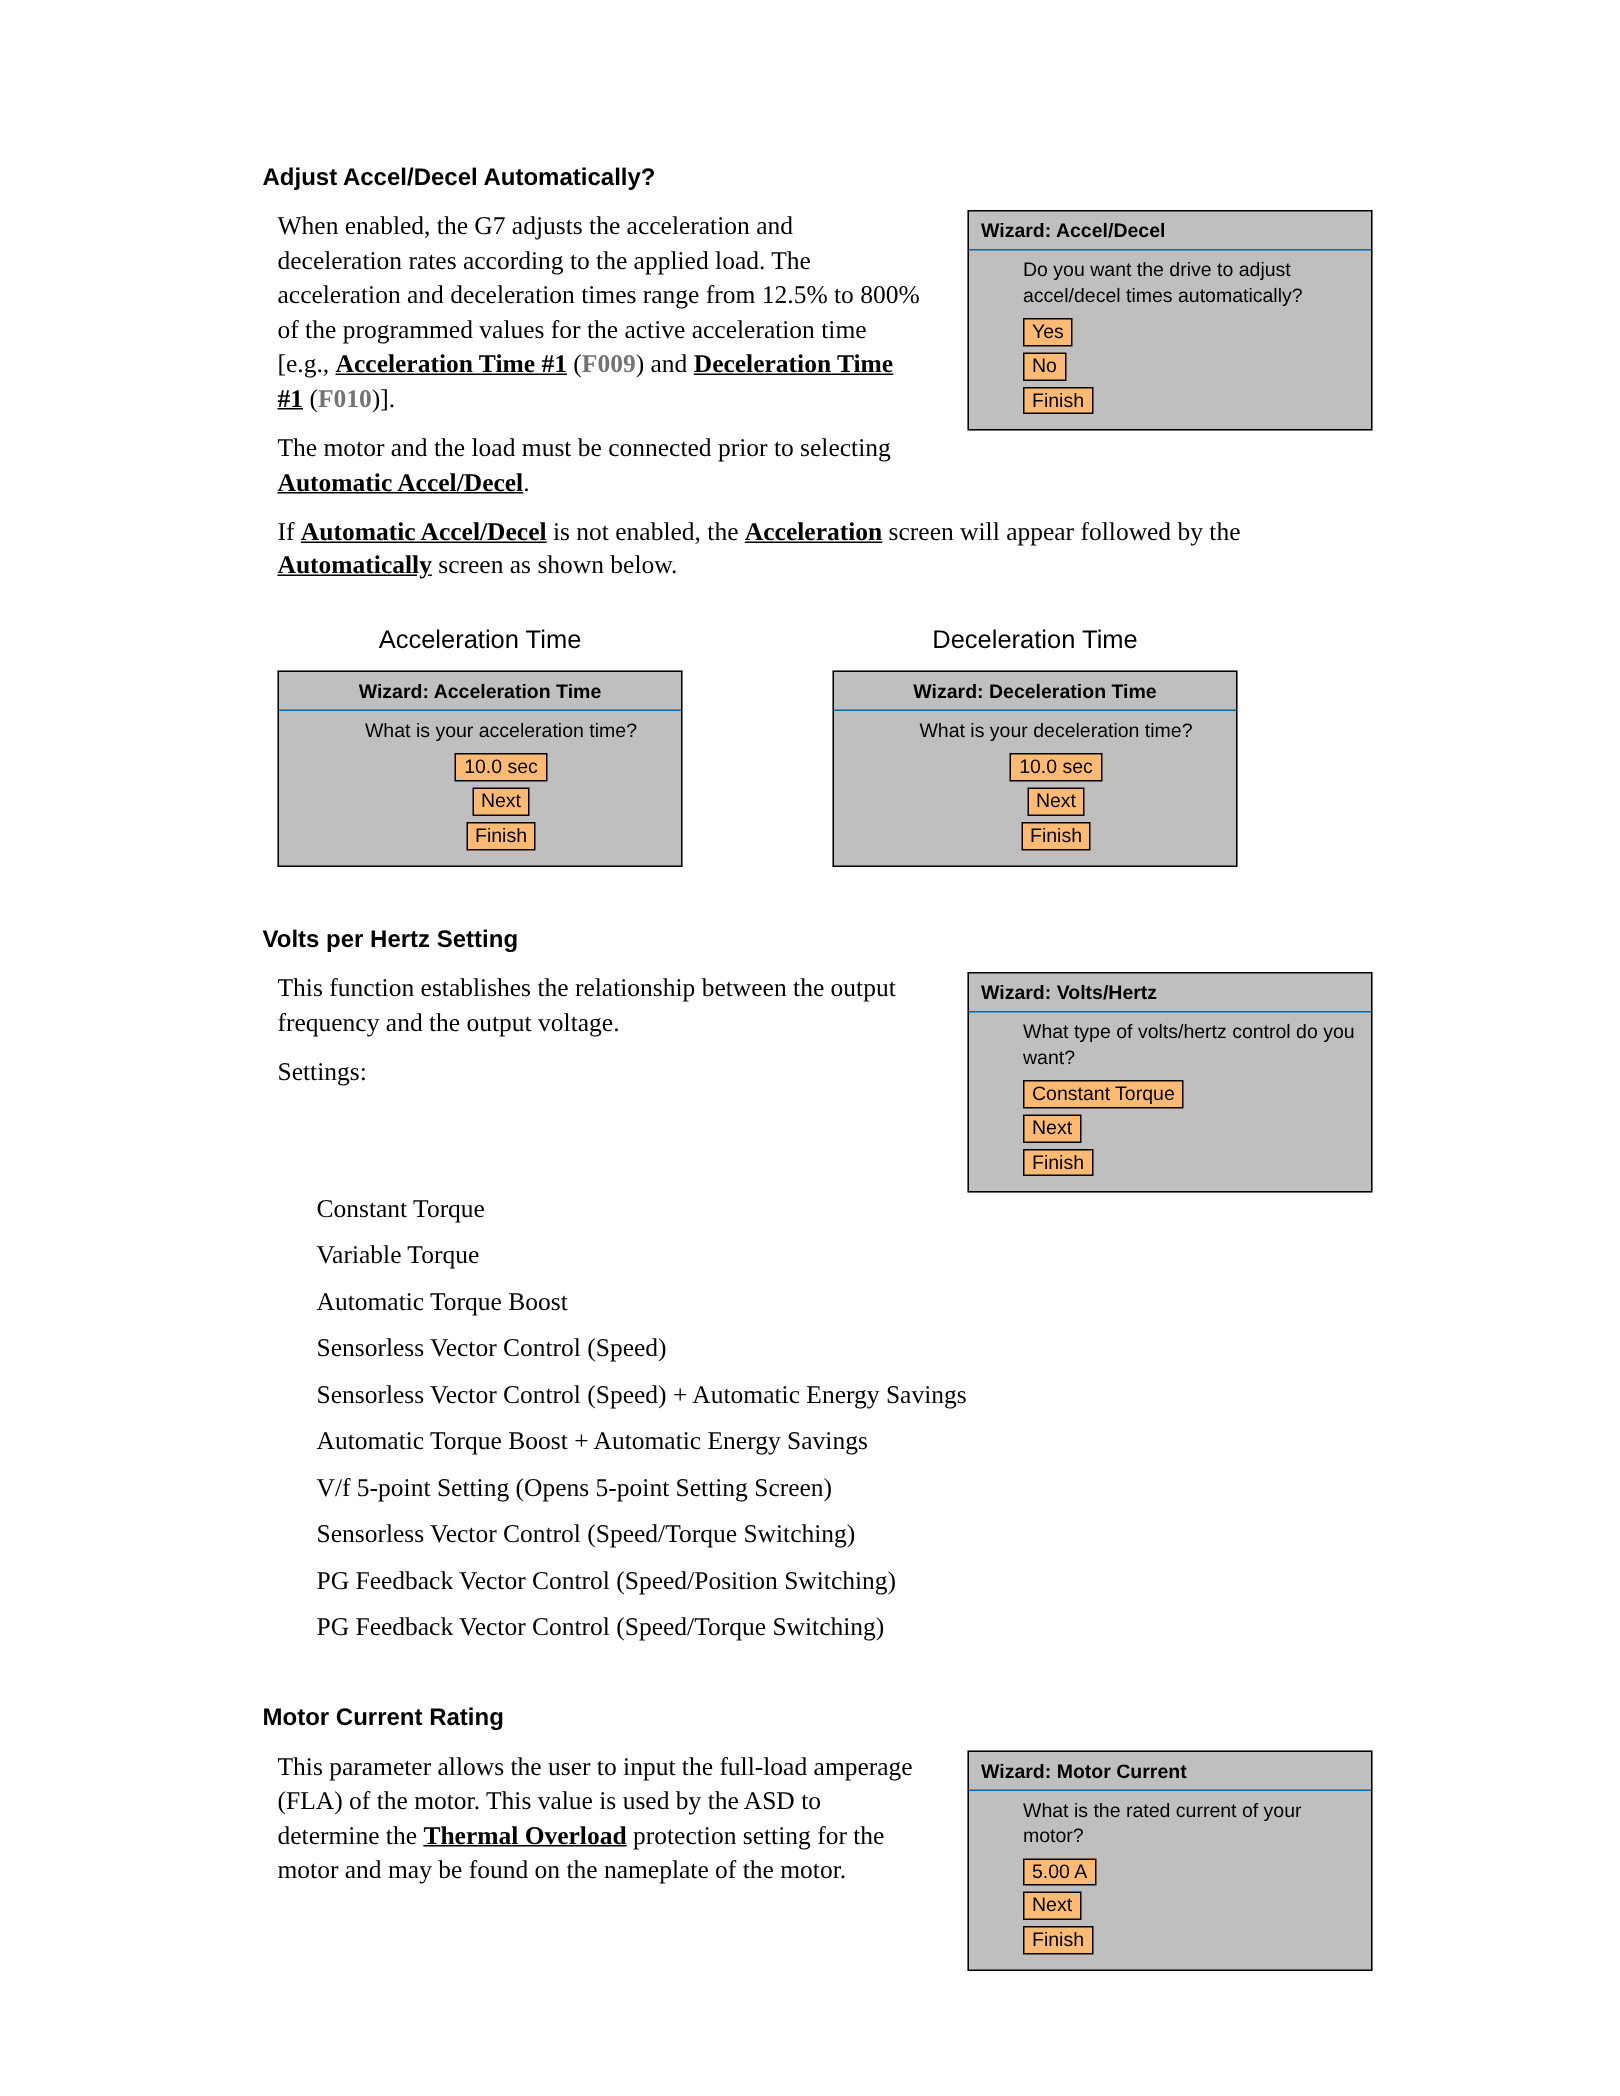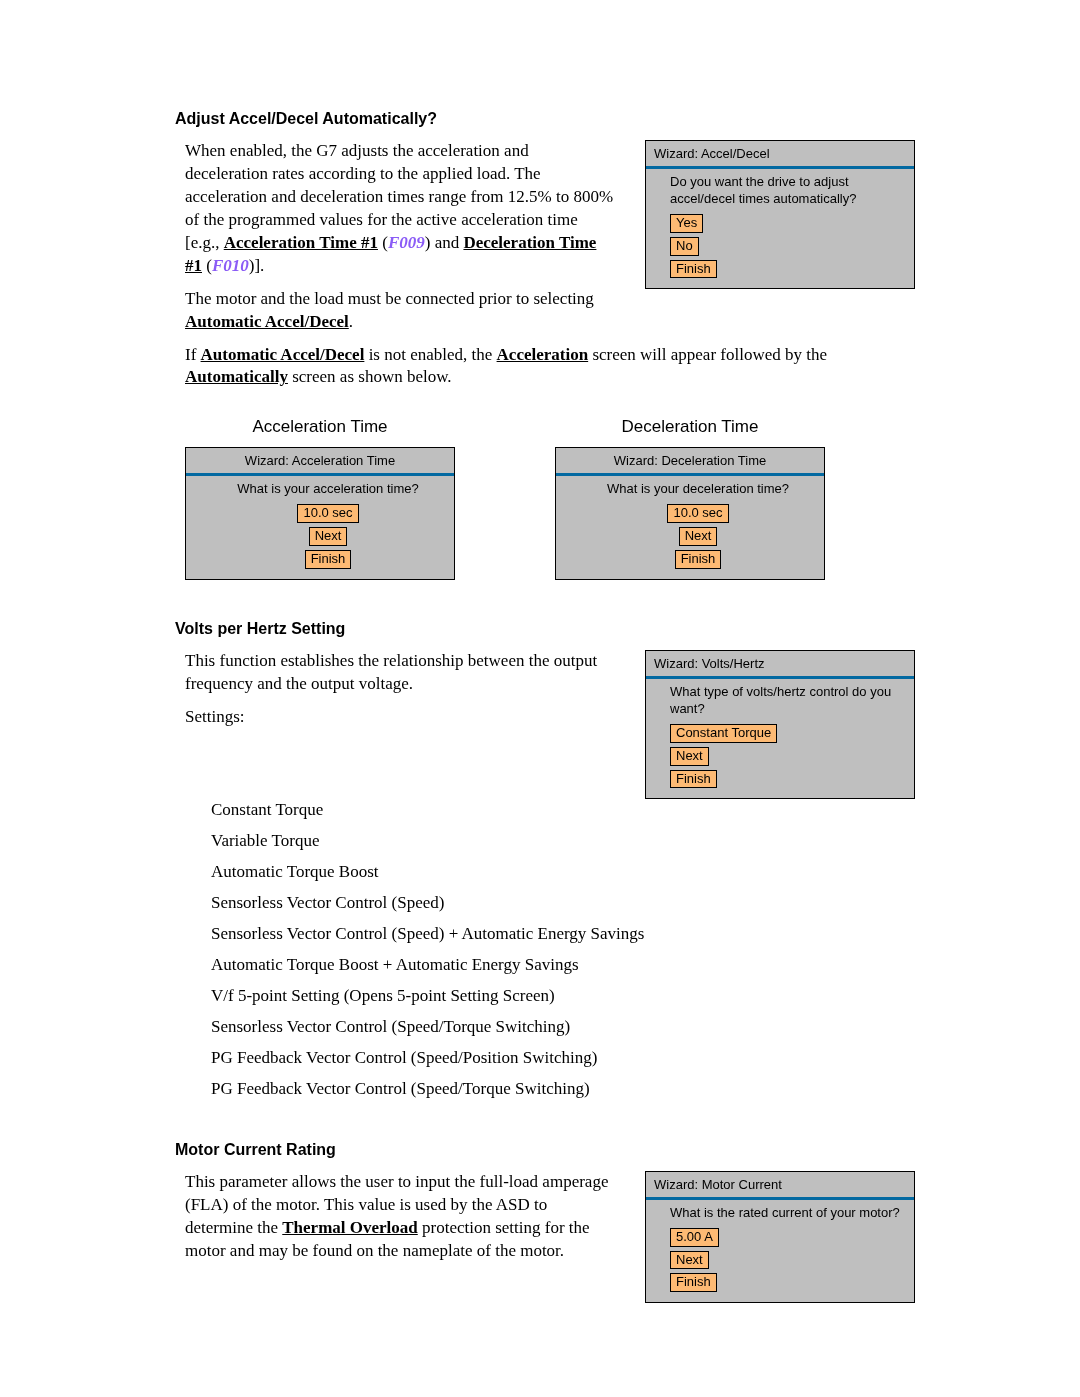--- a/index.html
+++ b/index.html
@@ -50,9 +50,9 @@
     font-size: 13px;
   }
   .wizard-header {
-    border-bottom: 3px solid #0369a1;
+    border-bottom: 1px solid #0369a1;
     padding: 5px 8px;
-    font-weight: normal;
+    font-weight: bold;
   }
   .wizard-body {
     padding: 5px 8px 8px 24px;

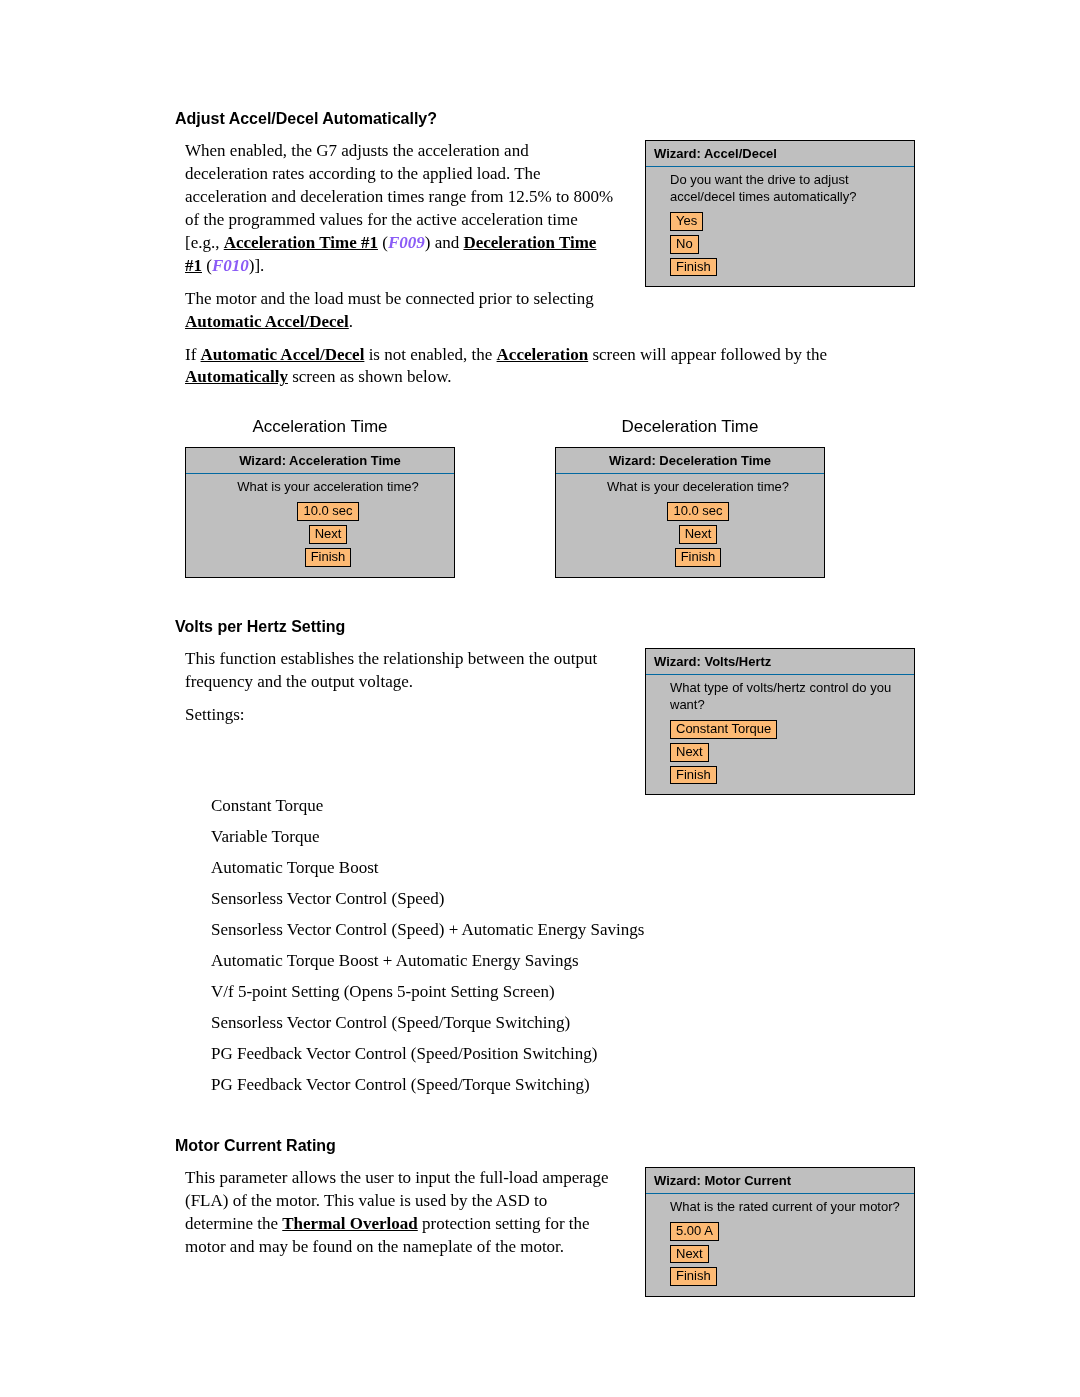--- a/index.html
+++ b/index.html
@@ -55,7 +55,8 @@
     font-weight: bold;
   }
   .wizard-body {
-    padding: 5px 8px 8px 24px;
+    padding: 5px 8px 8px 4px;
+    margin-left: 32px;
   }
   .wizard-q {
     font-family: Arial, Helvetica, sans-serif;

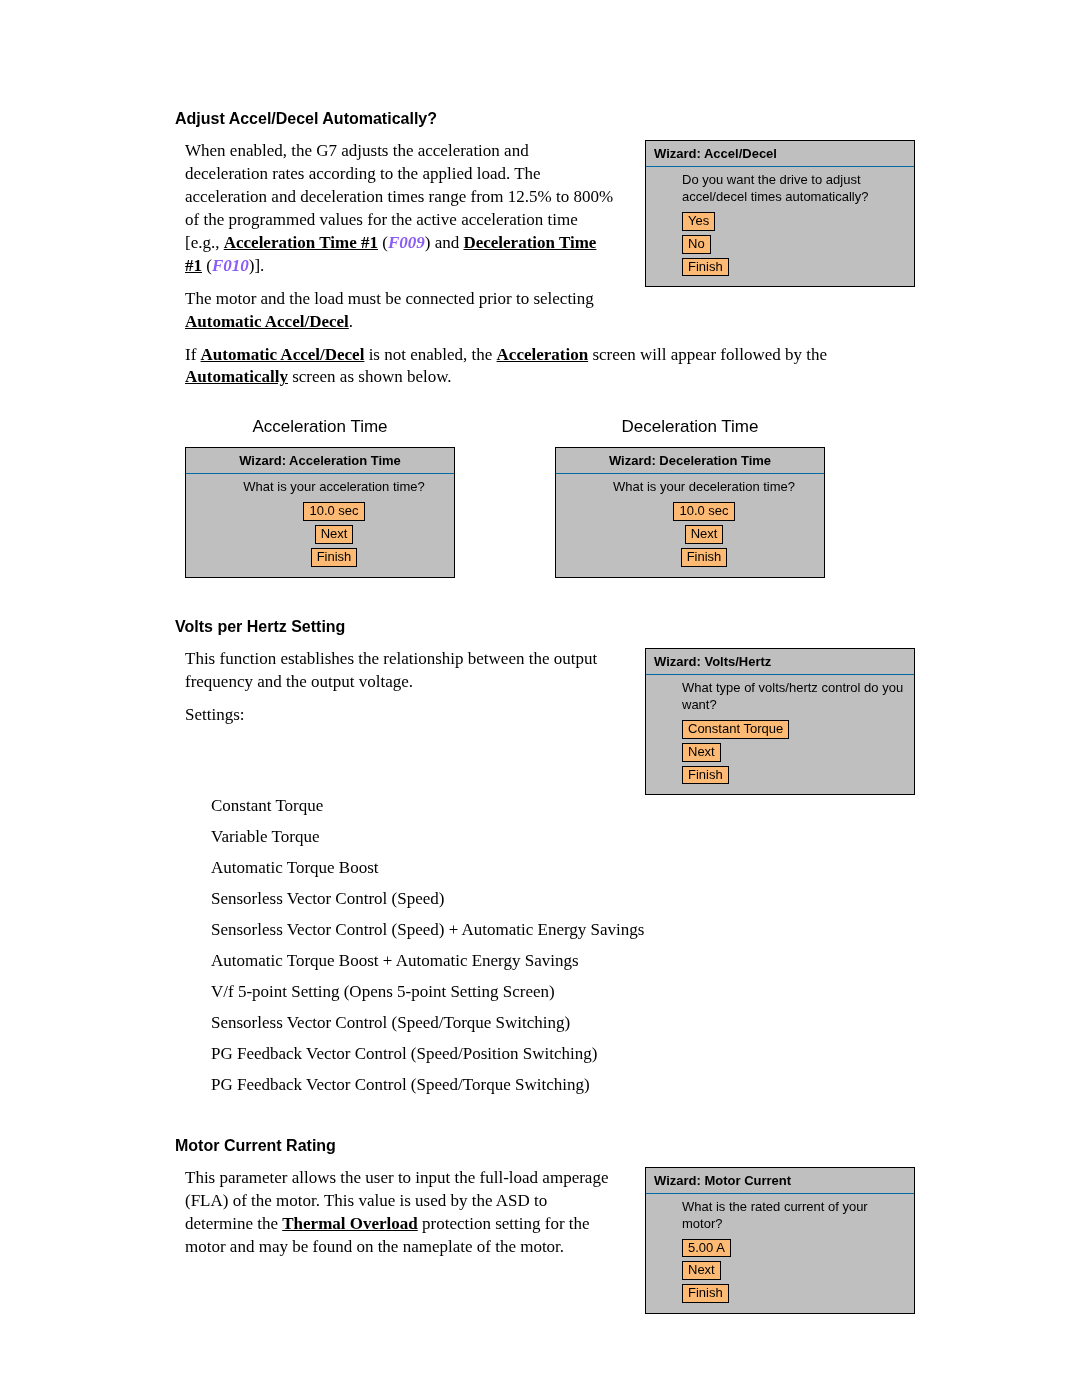--- a/index.html
+++ b/index.html
@@ -76,7 +76,7 @@
     line-height: 1.3;
   }
   .bold { font-weight: bold; text-decoration: underline; }
-  .link-blue { color: #8b5cf6; font-weight: bold; font-style: italic; }
+  .link-blue { color: #737373; font-weight: bold; }
   .subhead {
     font-family: Arial, Helvetica, sans-serif;
     font-size: 17px;

